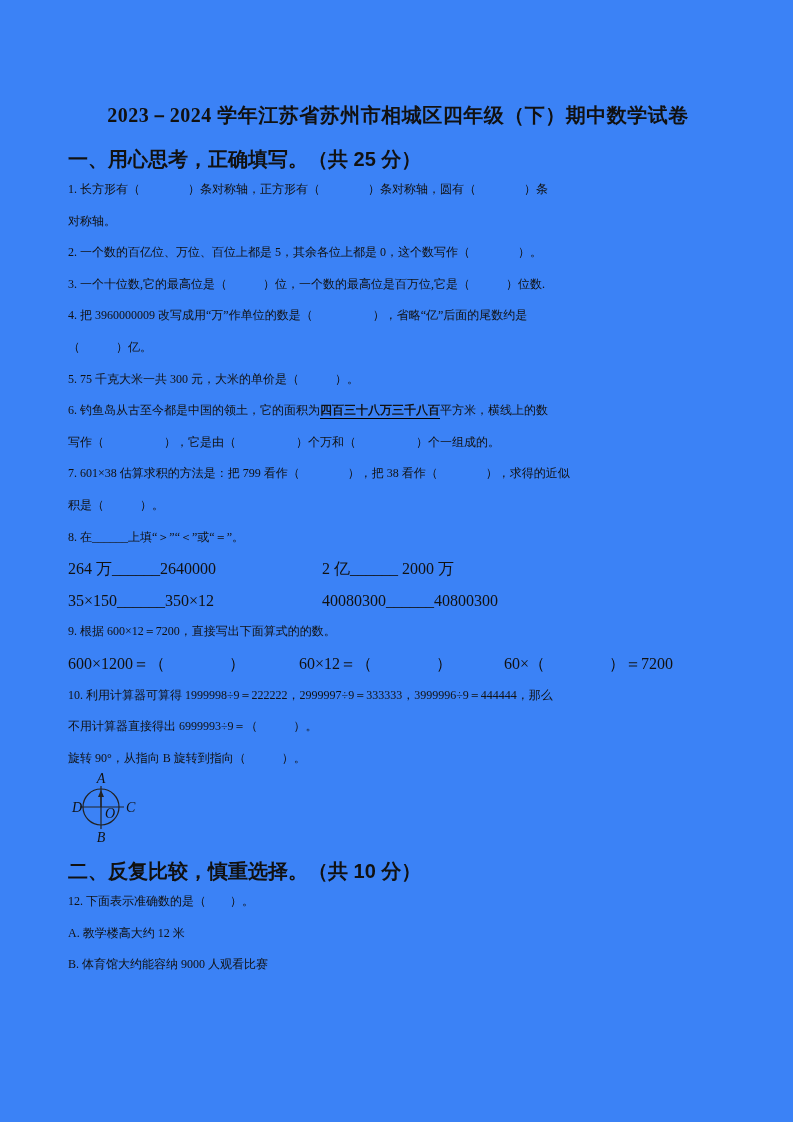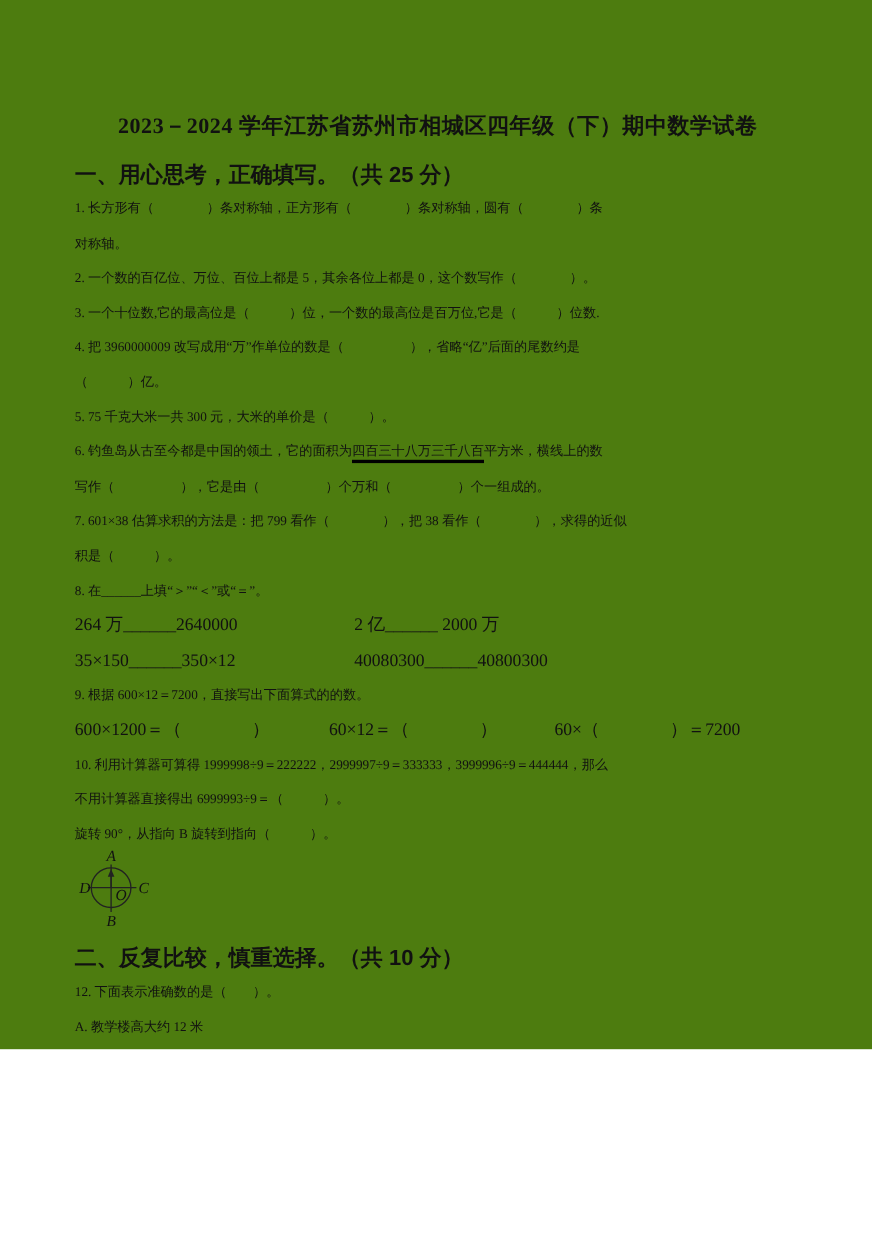--- a/index.html
+++ b/index.html
@@ -6,8 +6,8 @@
   .page {
     position: relative;
     width: 793px;
-    height: 954px;
-    background: #4d7c0f;
+    height: 1122px;
+    background: #3b82f6;
     overflow: hidden;
     font-family: "Liberation Serif", "DejaVu Serif", serif;
     color: #111111;

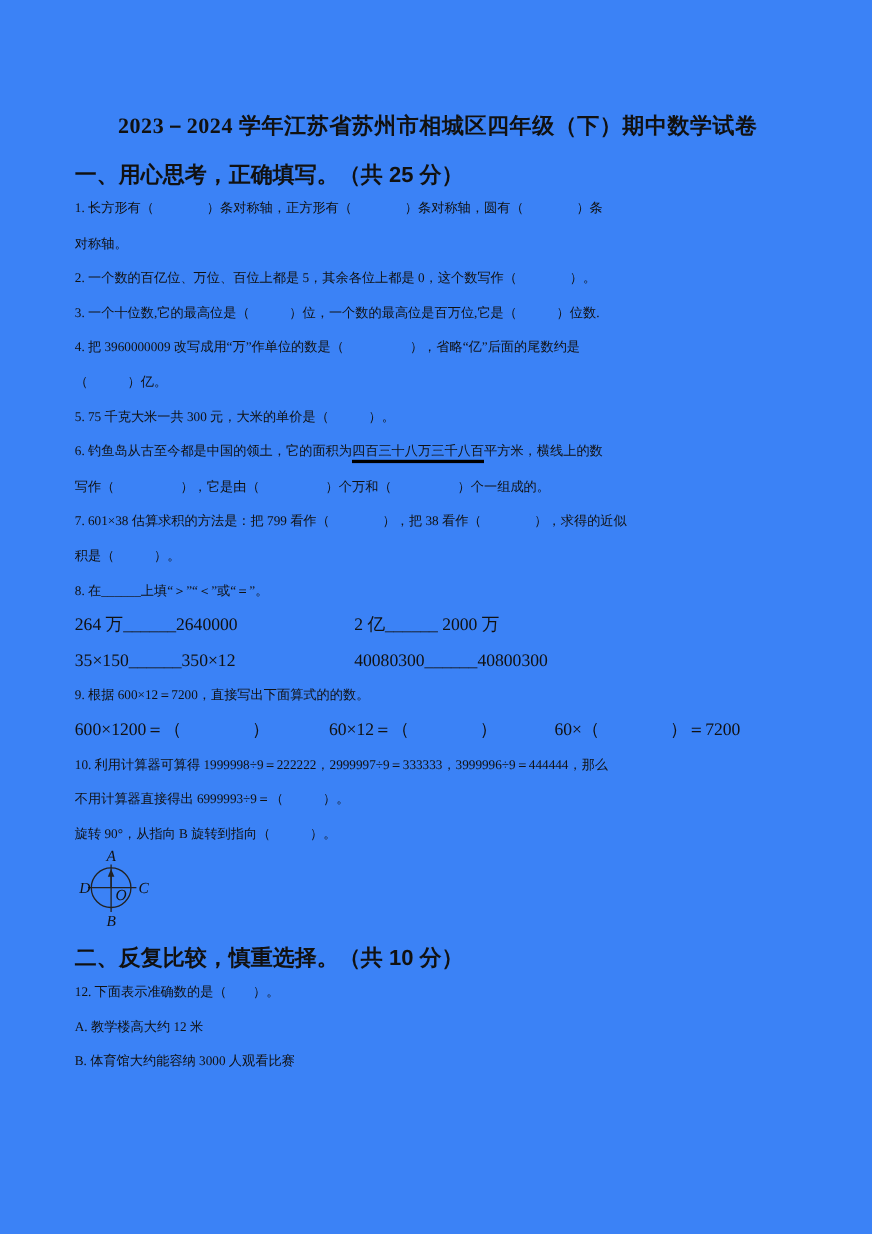--- a/index.html
+++ b/index.html
@@ -49,7 +49,7 @@
   .e1 { left: 0; }
   .e2 { left: 231px; }
   .e3 { left: 436px; }
-  .u-seg { border-bottom: 3px solid #000000; padding-bottom: 1px; }
+  .u-seg { border-bottom: 1px solid #000000; padding-bottom: 1px; font-weight: bold; }
   .figure-wrap { height: 78px; margin-top: -4px; }
   .fig-label {
     font-family: "Liberation Serif", "DejaVu Serif", serif;

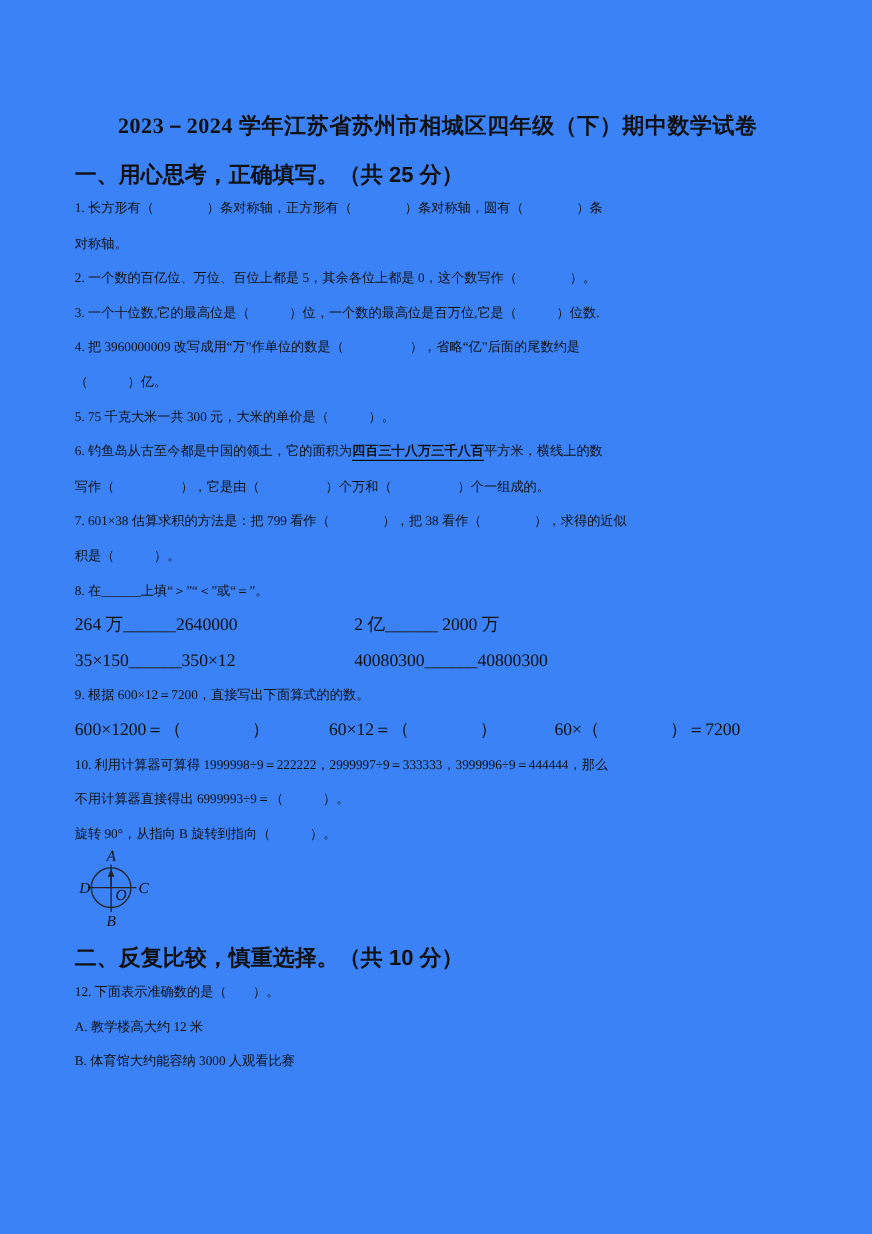--- a/index.html
+++ b/index.html
@@ -122,7 +122,7 @@
     <div class="sec-heading sec2">二、反复比较，慎重选择。（共 10 分）</div>
     <div class="line">12. 下面表示准确数的是（　　）。</div>
     <div class="line">A. 教学楼高大约 12 米</div>
-    <div class="line">B. 体育馆大约能容纳 3000 人观看比赛</div>
+    <div class="line">B. 体育馆大约能容纳 9000 人观看比赛</div>
 
   </div>
 </div>

